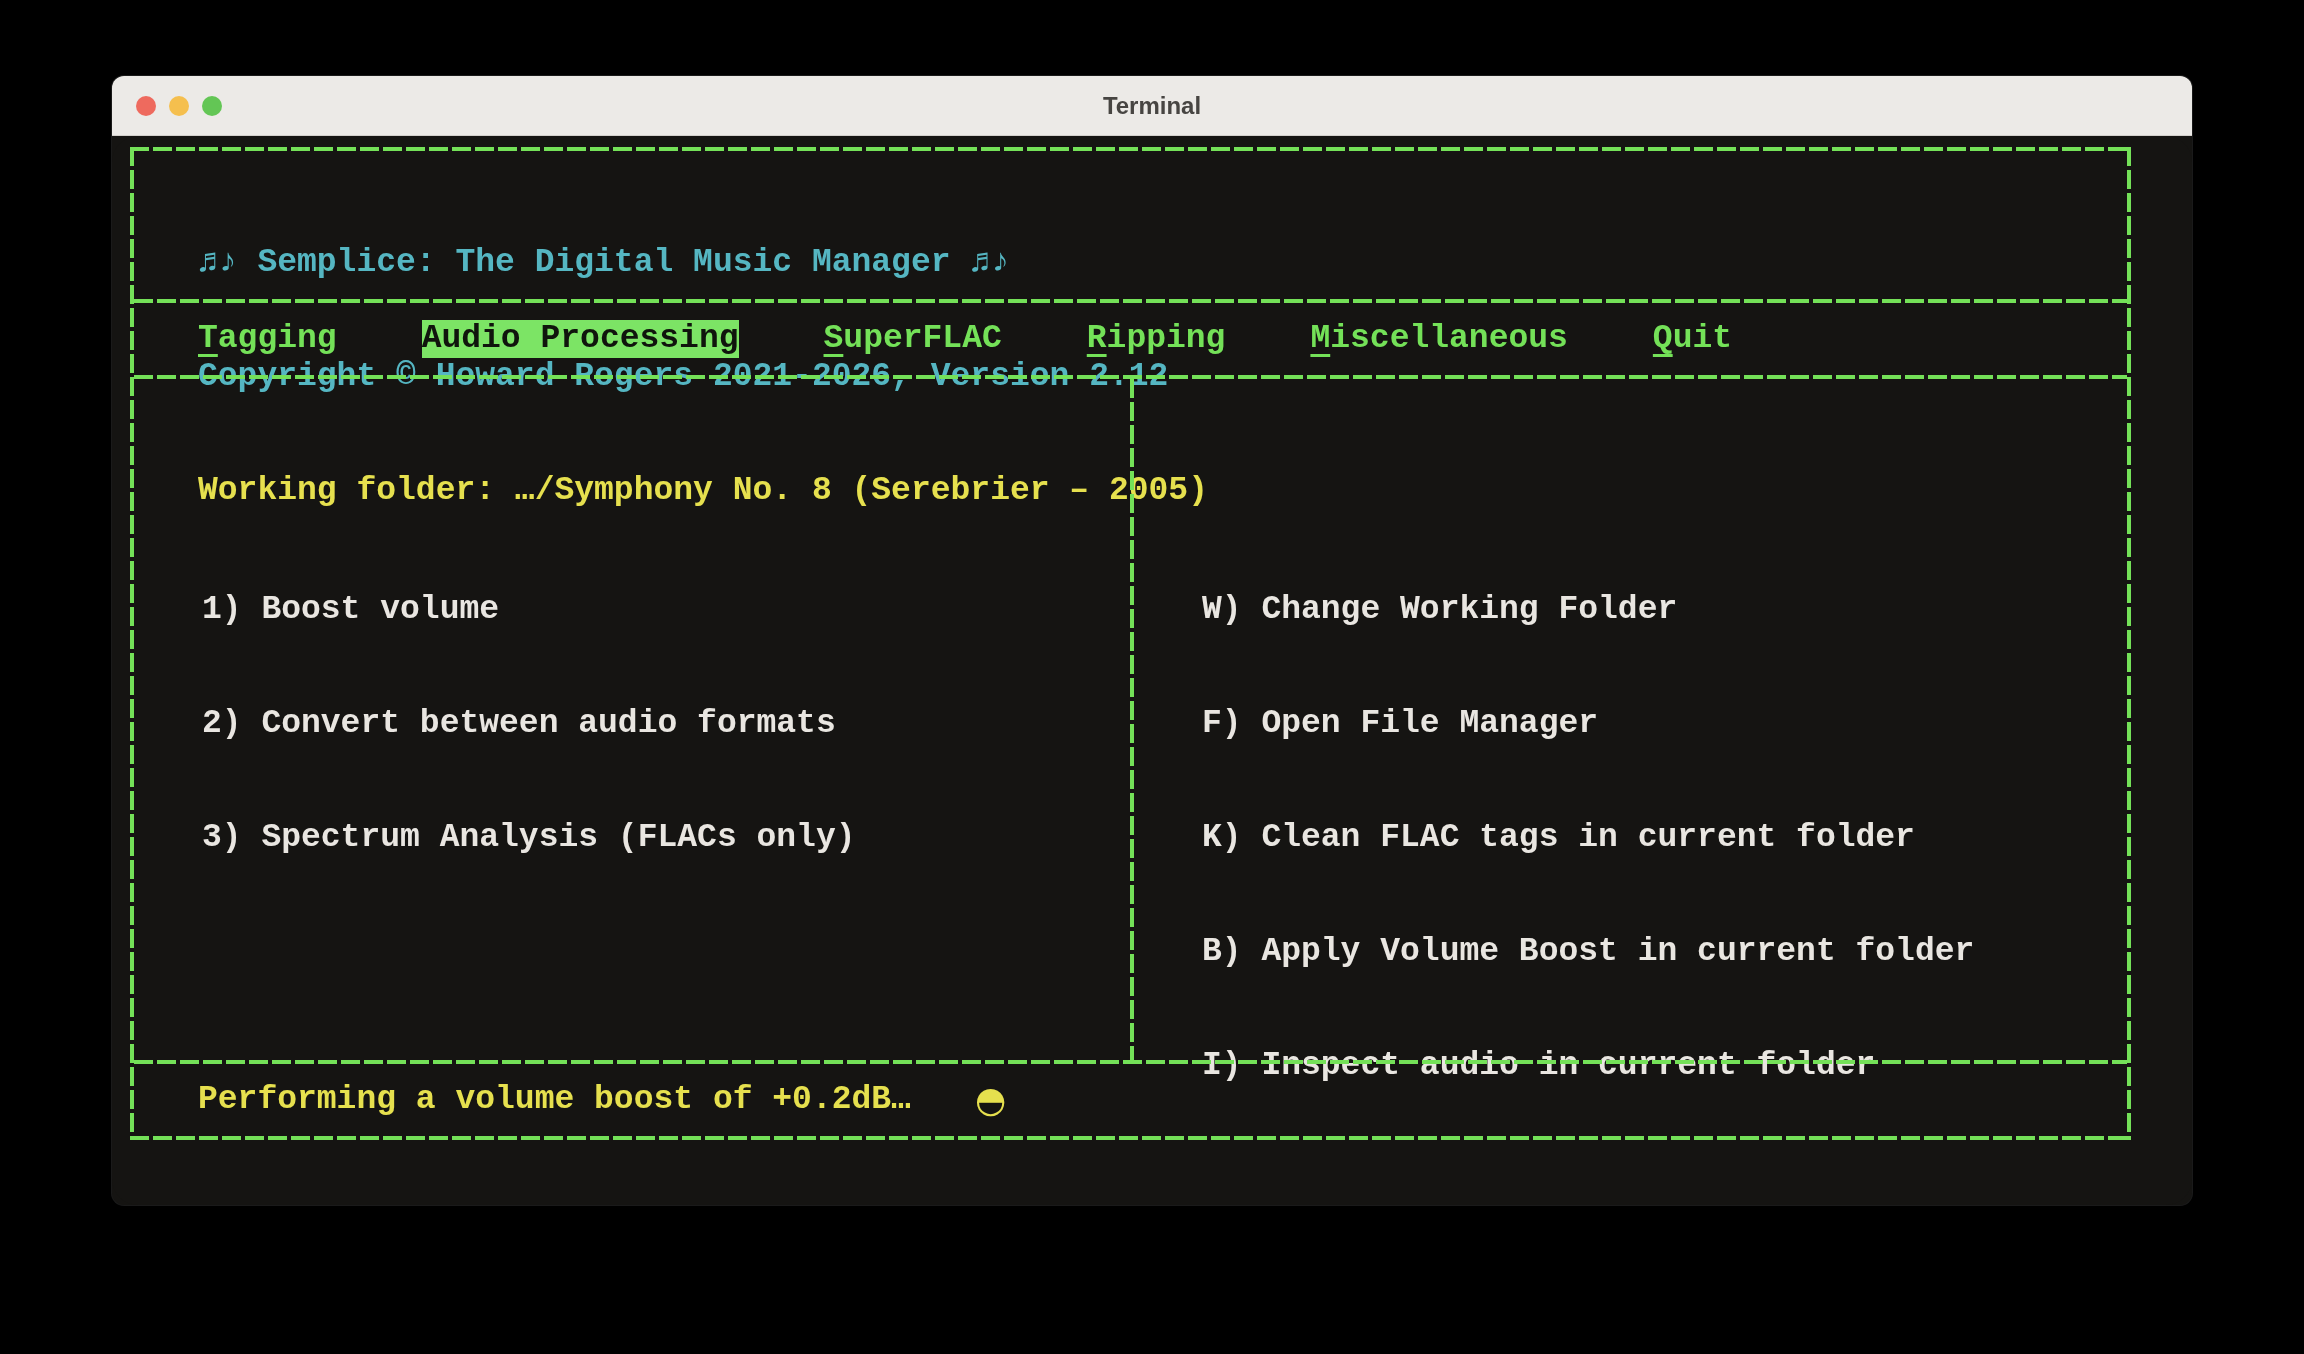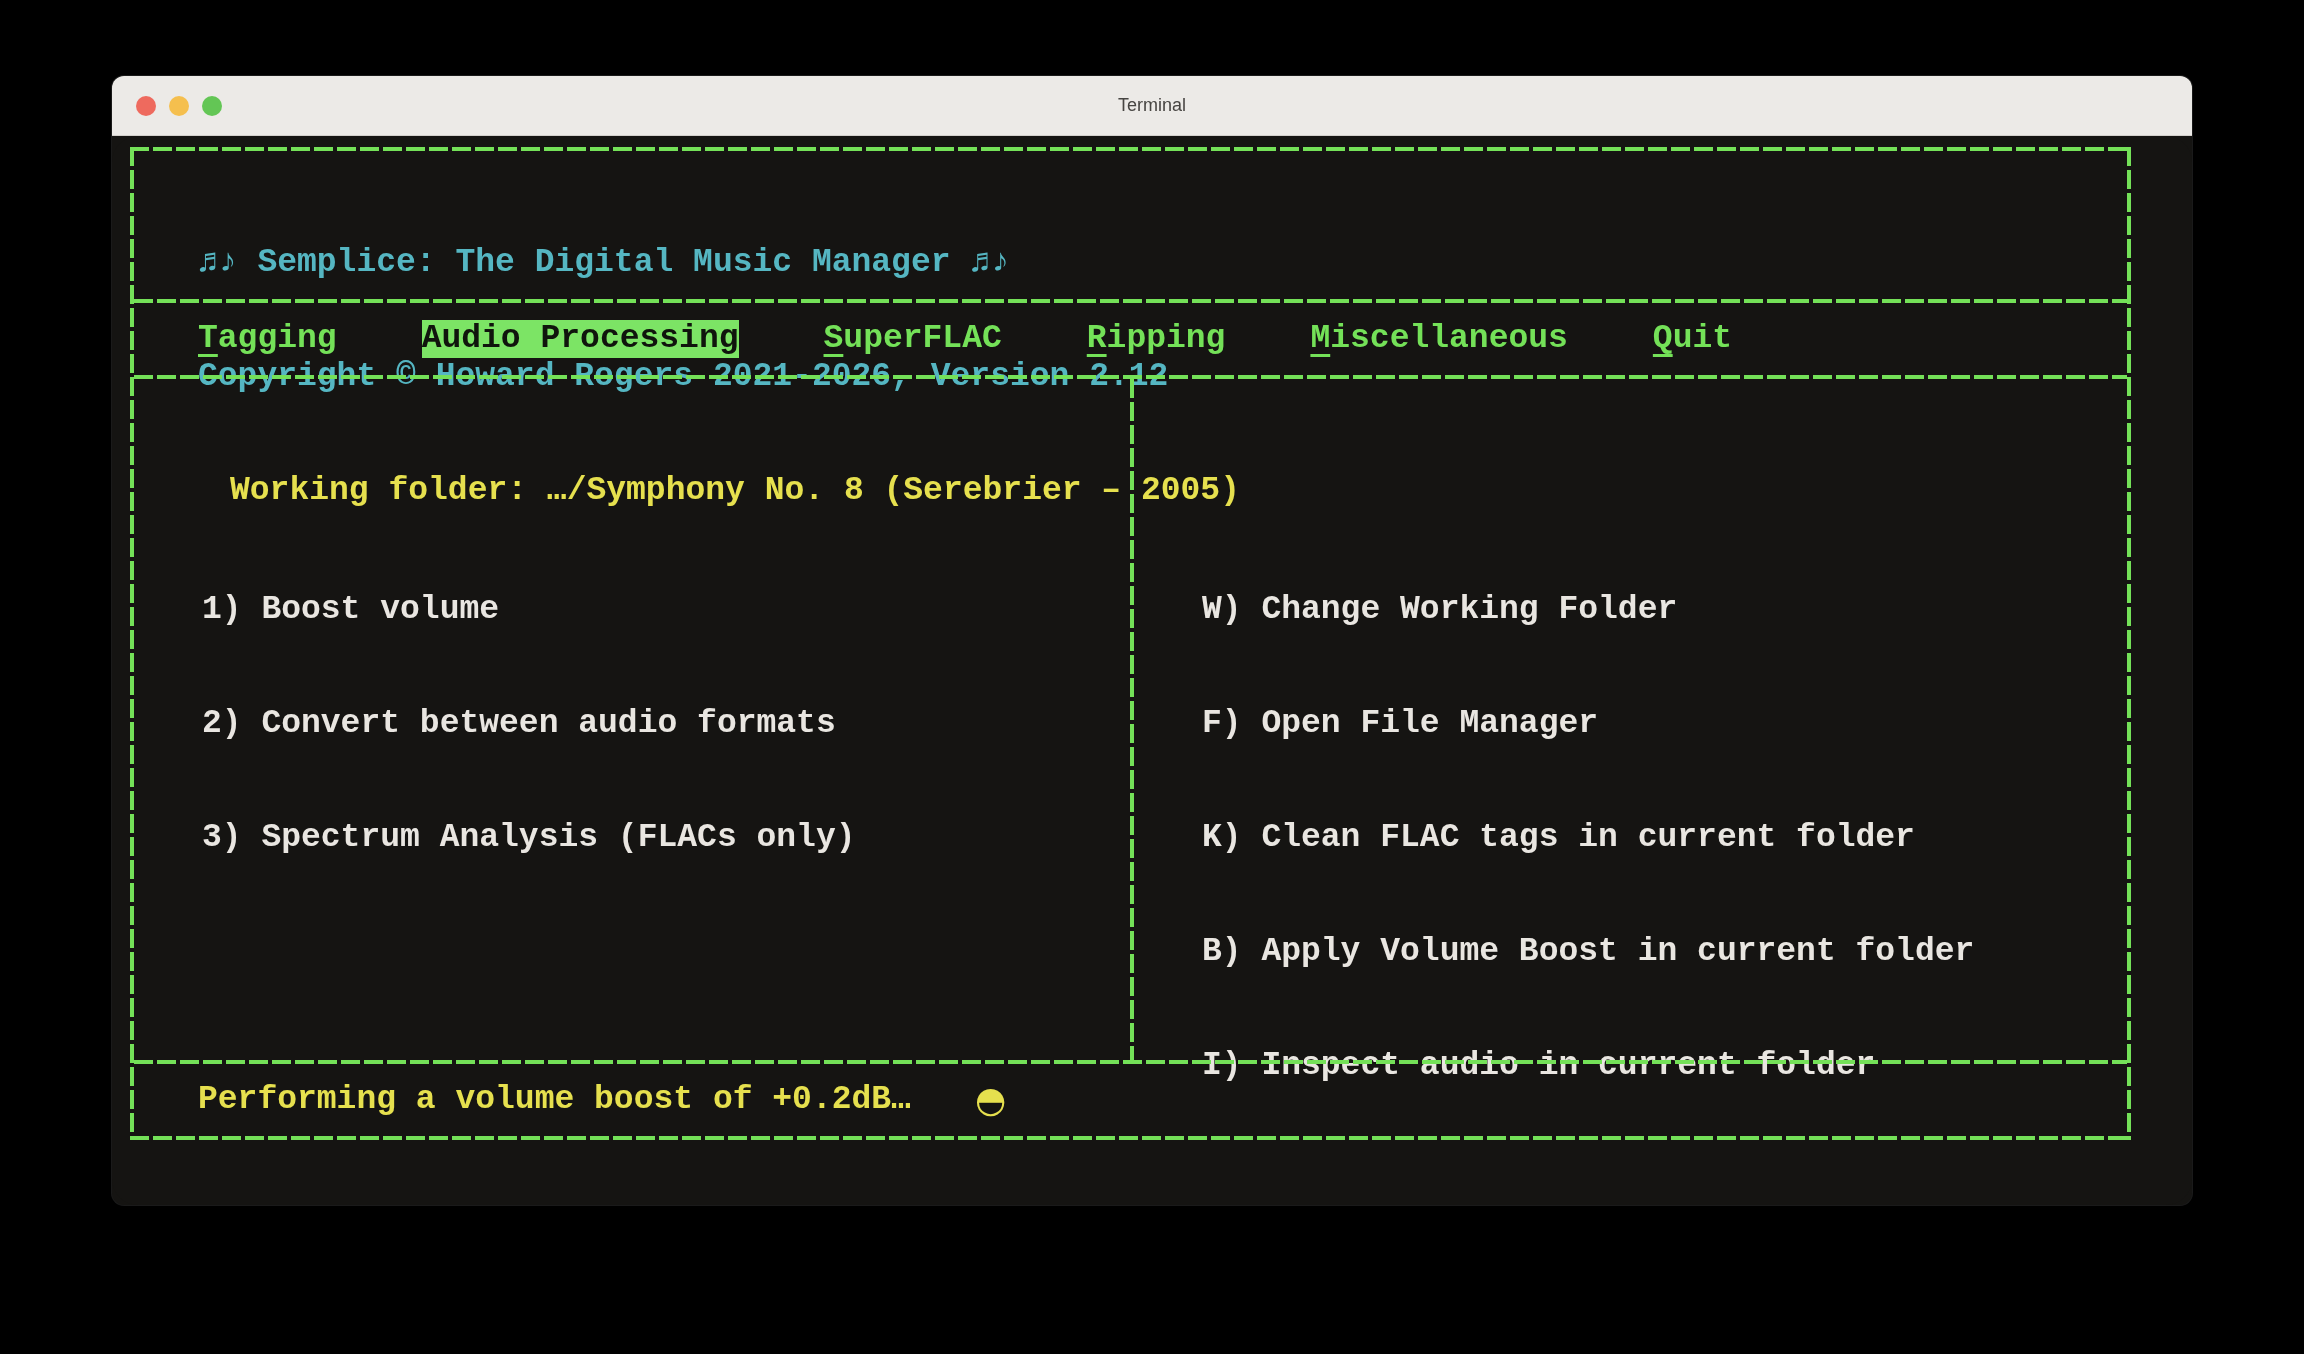--- a/index.html
+++ b/index.html
@@ -38,7 +38,7 @@
   .tl-zoom{background:#63c655;}
   .win-title{
     font-family:"Liberation Sans","DejaVu Sans",sans-serif;
-    font-weight:400;font-size:18px;color:#474542;
+    font-weight:700;font-size:24px;color:#474542;
   }
   
   .terminal{

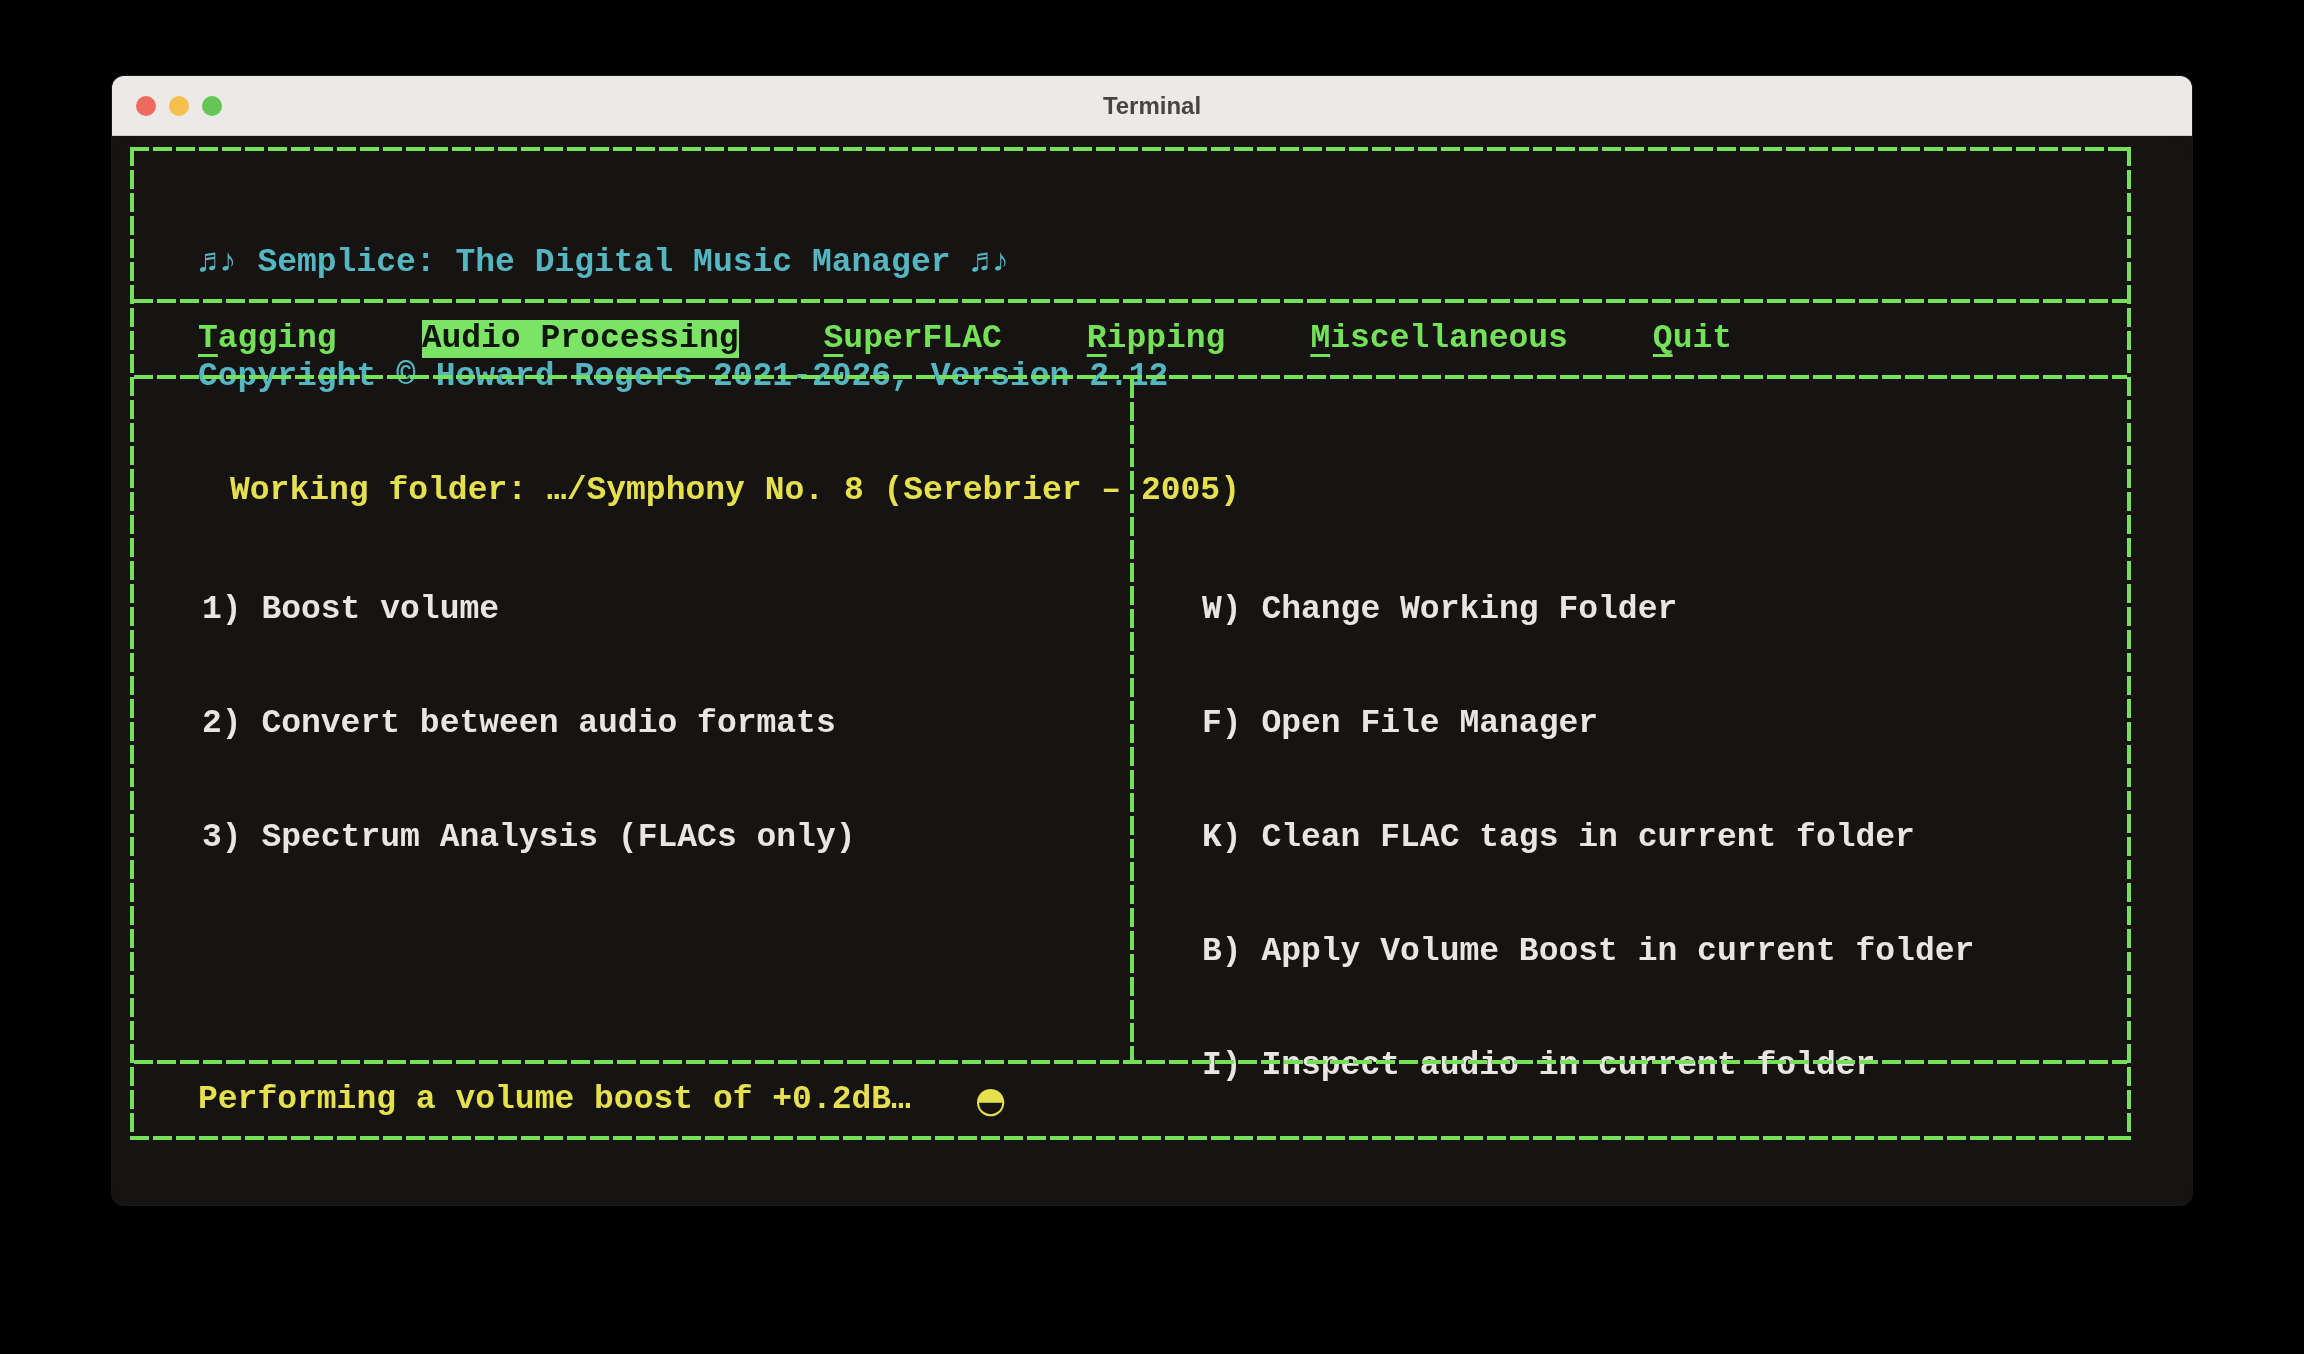--- a/index.html
+++ b/index.html
@@ -69,7 +69,7 @@
   .term-text{font-size:33px;line-height:38px;font-weight:700;white-space:pre;}
   .sec-header{flex:none;height:148px;padding:17px 0 0 64px;box-sizing:border-box;}
   .hdr-cyan{color:var(--cyan);}
-  .hdr-yellow{color:var(--yellow);margin-left:32px;}
+  .hdr-yellow{color:var(--yellow);}
   .sec-menu{
     flex:none;height:72px;display:flex;align-items:center;
     padding-left:64px;gap:85px;color:var(--green);

